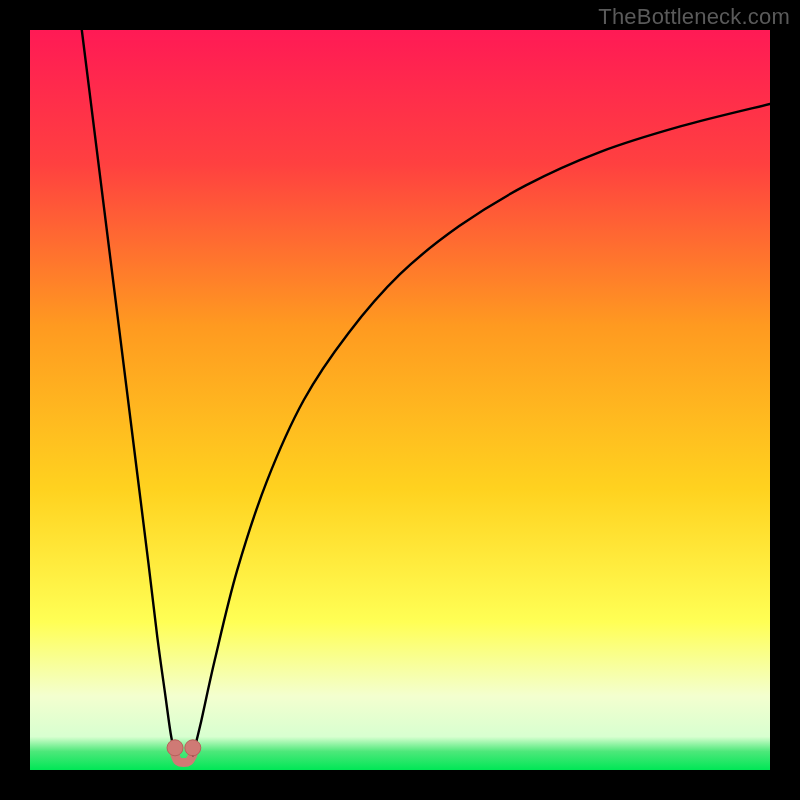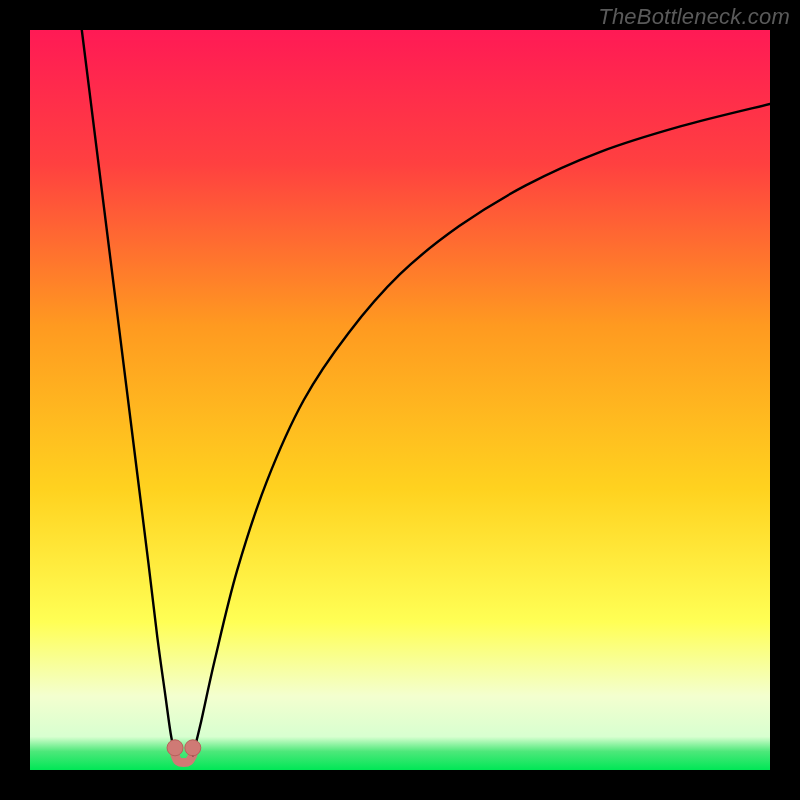--- a/index.html
+++ b/index.html
@@ -35,7 +35,6 @@
     font-weight: 500;
     letter-spacing: 0.2px;
     user-select: none;
-    font-style: italic;
   }
   svg { display: block; }
 </style>

